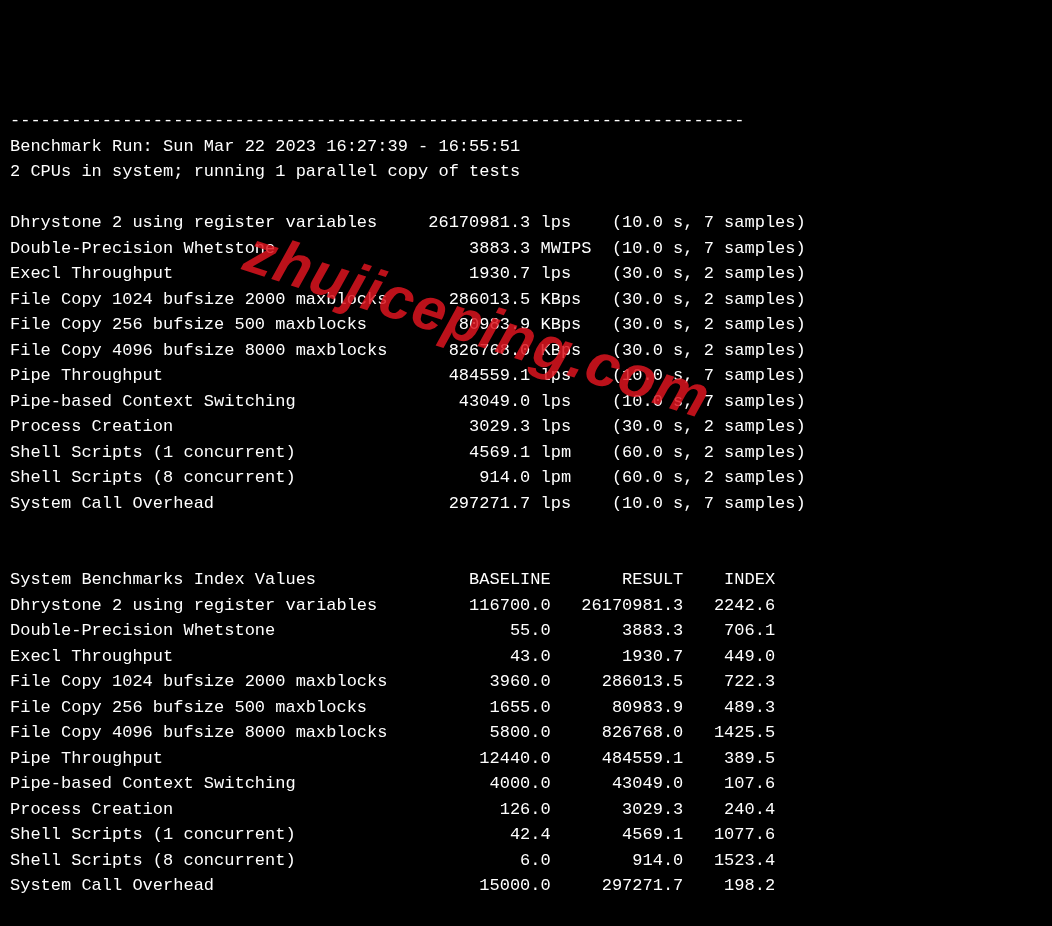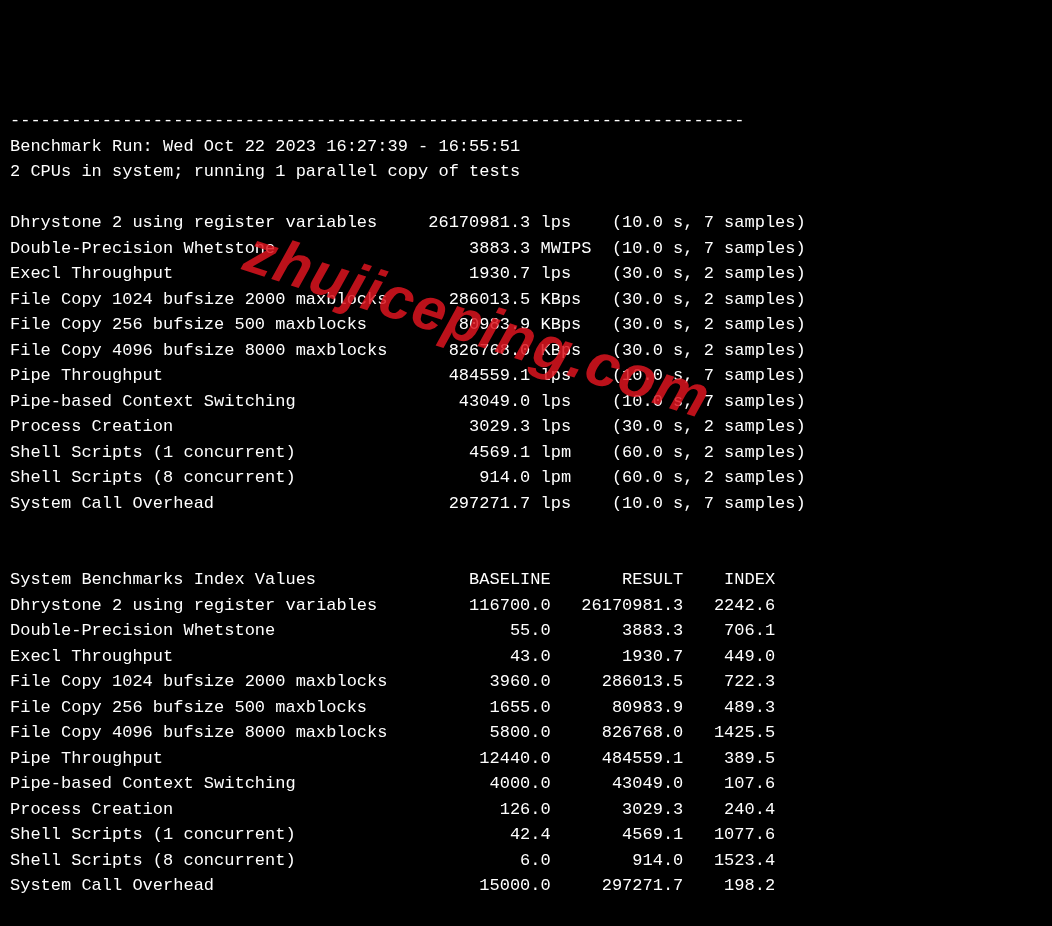--- a/index.html
+++ b/index.html
@@ -32,7 +32,7 @@
 
 
 <span>------------------------------------------------------------------------</span>
-<span>Benchmark Run: Wed Oct 22 2023 16:27:39 - 16:55:51</span>
+<span>Benchmark Run: Sun Mar 22 2023 16:27:39 - 16:55:51</span>
 <span>2 CPUs in system; running 1 parallel copy of tests</span>
 
 <div id="tests-block">Dhrystone 2 using register variables     26170981.3 lps    (10.0 s, 7 samples)

